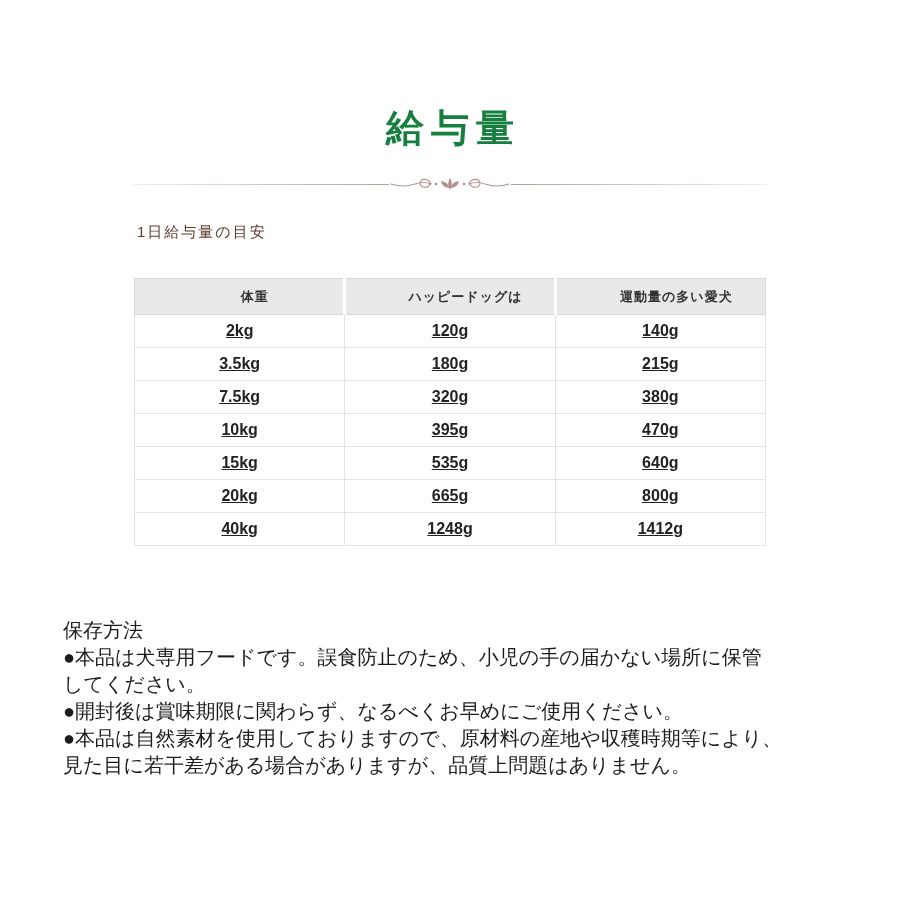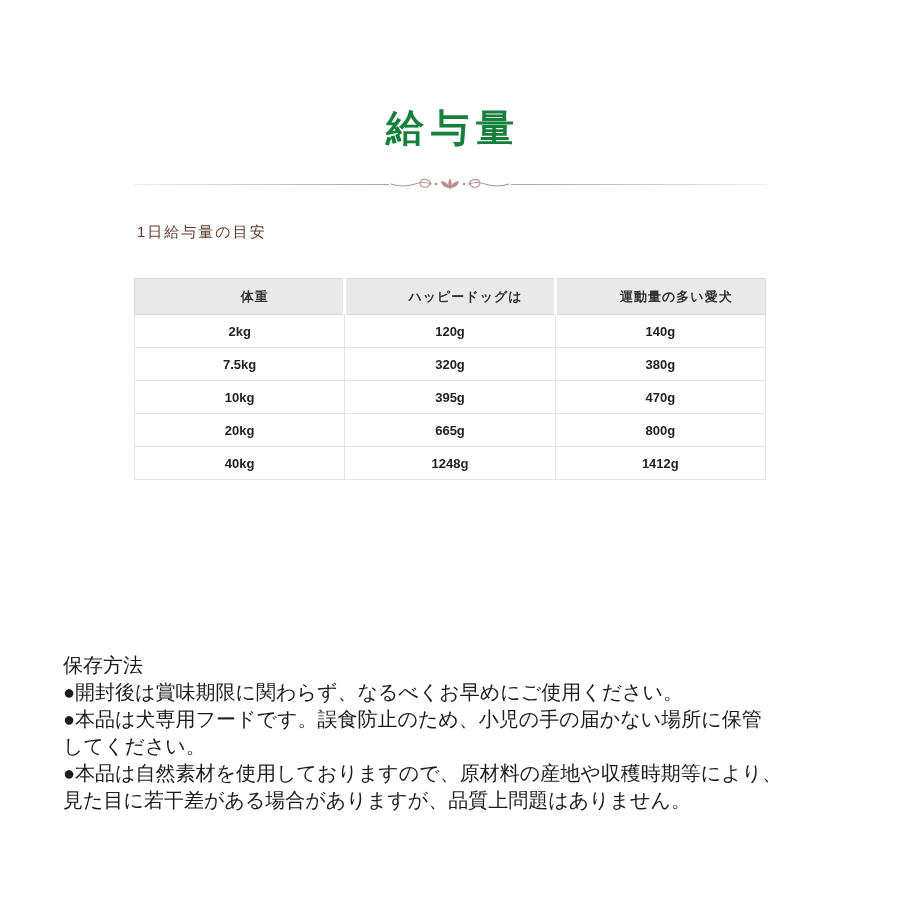--- a/index.html
+++ b/index.html
@@ -90,10 +90,11 @@
     height: 30px;
     text-align: center;
     vertical-align: middle;
-    font-size: 13px;
+    font-size: 16px;
     font-weight: bold;
     color: #222222;
     border: 1px solid #e3e3e3;
+    text-decoration: underline;
   }
   .storage {
     position: absolute;

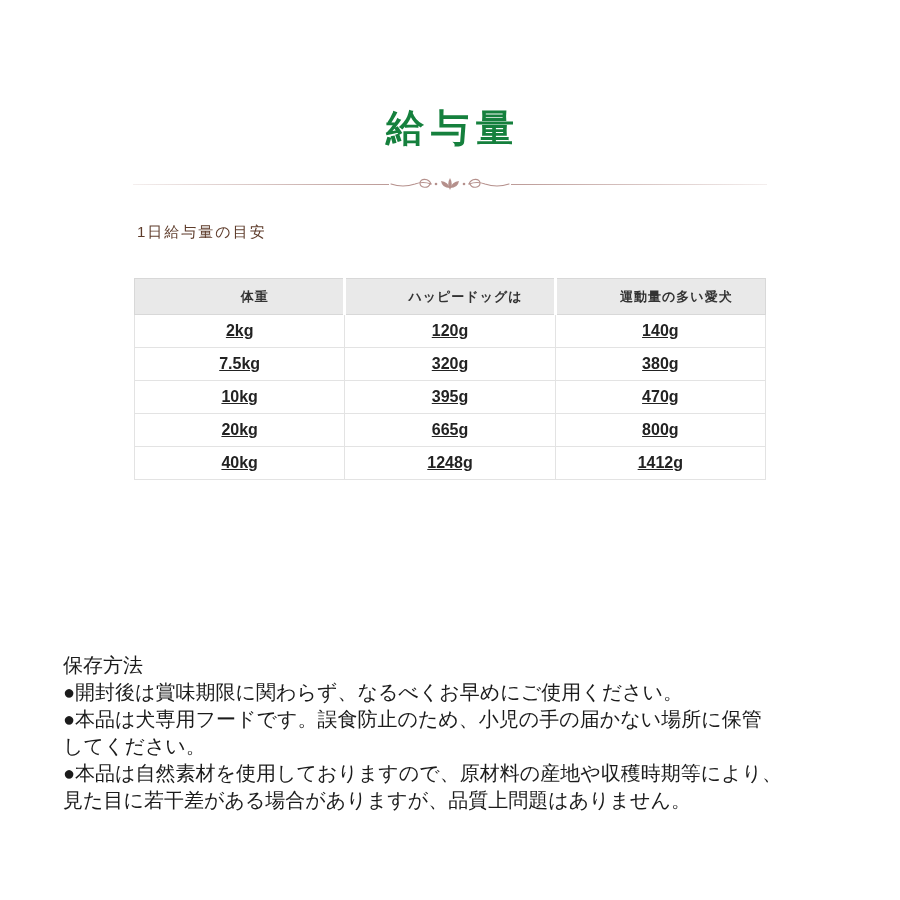--- a/index.html
+++ b/index.html
@@ -152,6 +152,11 @@
         <td>140g</td>
       </tr>
       <tr>
+        <td>3.5kg</td>
+        <td>180g</td>
+        <td>215g</td>
+      </tr>
+      <tr>
         <td>7.5kg</td>
         <td>320g</td>
         <td>380g</td>

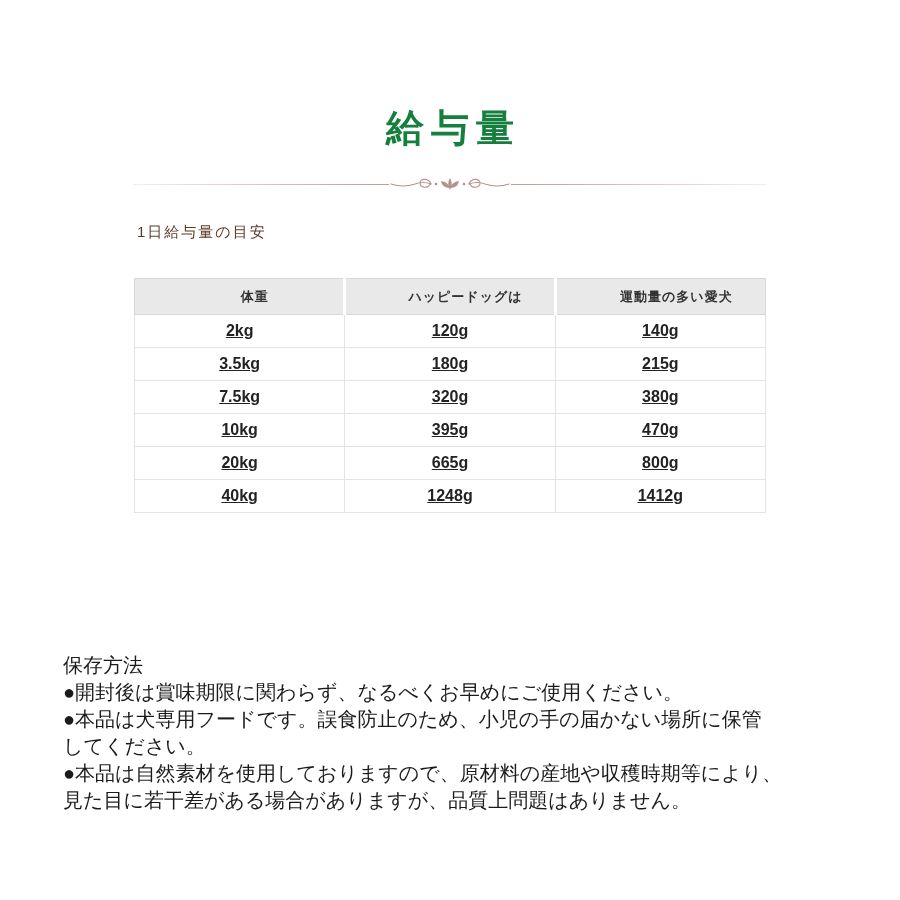--- a/index.html
+++ b/index.html
@@ -167,6 +167,11 @@
         <td>470g</td>
       </tr>
       <tr>
+        <td>15kg</td>
+        <td>535g</td>
+        <td>640g</td>
+      </tr>
+      <tr>
         <td>20kg</td>
         <td>665g</td>
         <td>800g</td>

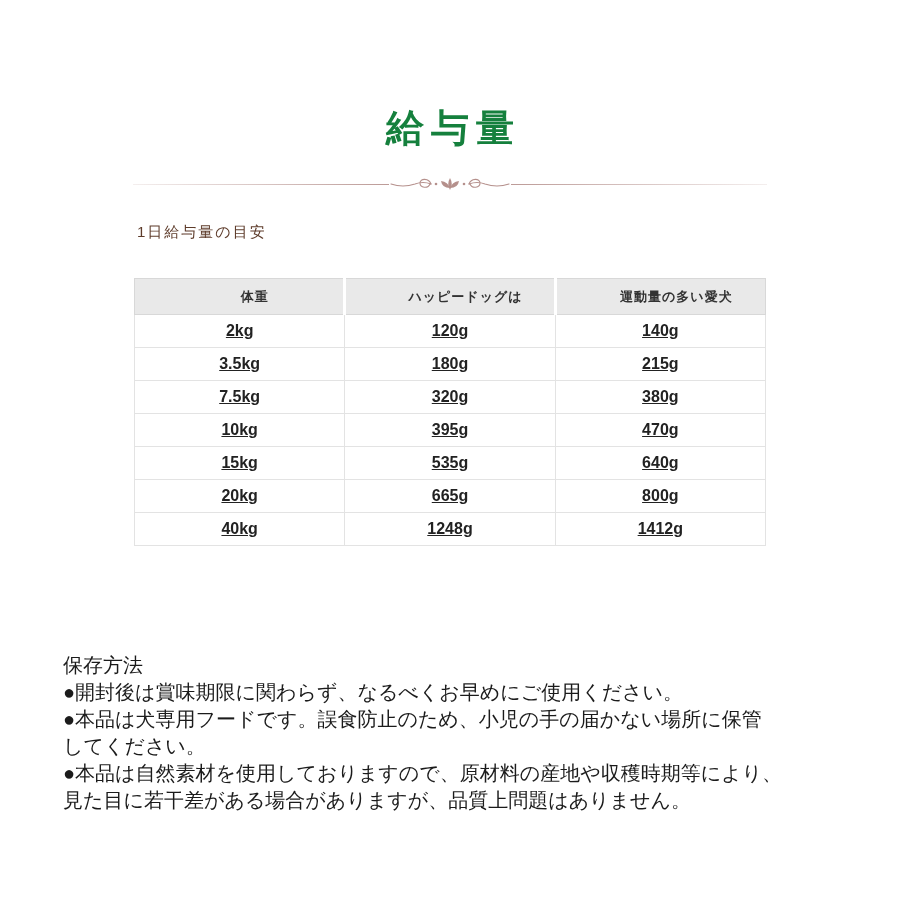--- a/index.html
+++ b/index.html
@@ -104,7 +104,6 @@
     font-size: 20px;
     line-height: 27px;
     color: #1b1b1b;
-    margin-top: 35px;
   }
   .storage .note {
     white-space: pre-line;

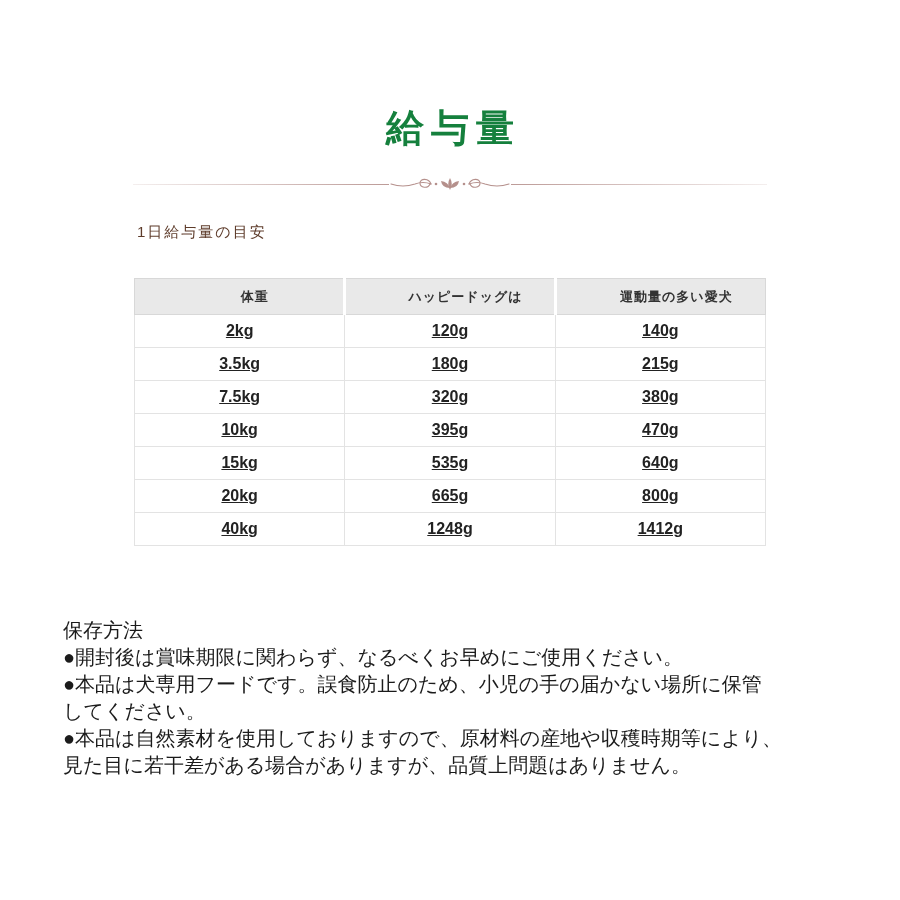--- a/index.html
+++ b/index.html
@@ -186,9 +186,9 @@
 <div class="storage">
   <div class="note heading">保存方法</div>
   <div>
-      <div class="note">●開封後は賞味期限に関わらず、なるべくお早めにご使用ください。</div>
       <div class="note">●本品は犬専用フードです。誤食防止のため、小児の手の届かない場所に保管
 してください。</div>
+      <div class="note">●開封後は賞味期限に関わらず、なるべくお早めにご使用ください。</div>
       <div class="note">●本品は自然素材を使用しておりますので、原材料の産地や収穫時期等により、
 見た目に若干差がある場合がありますが、品質上問題はありません。</div>
     </div>

